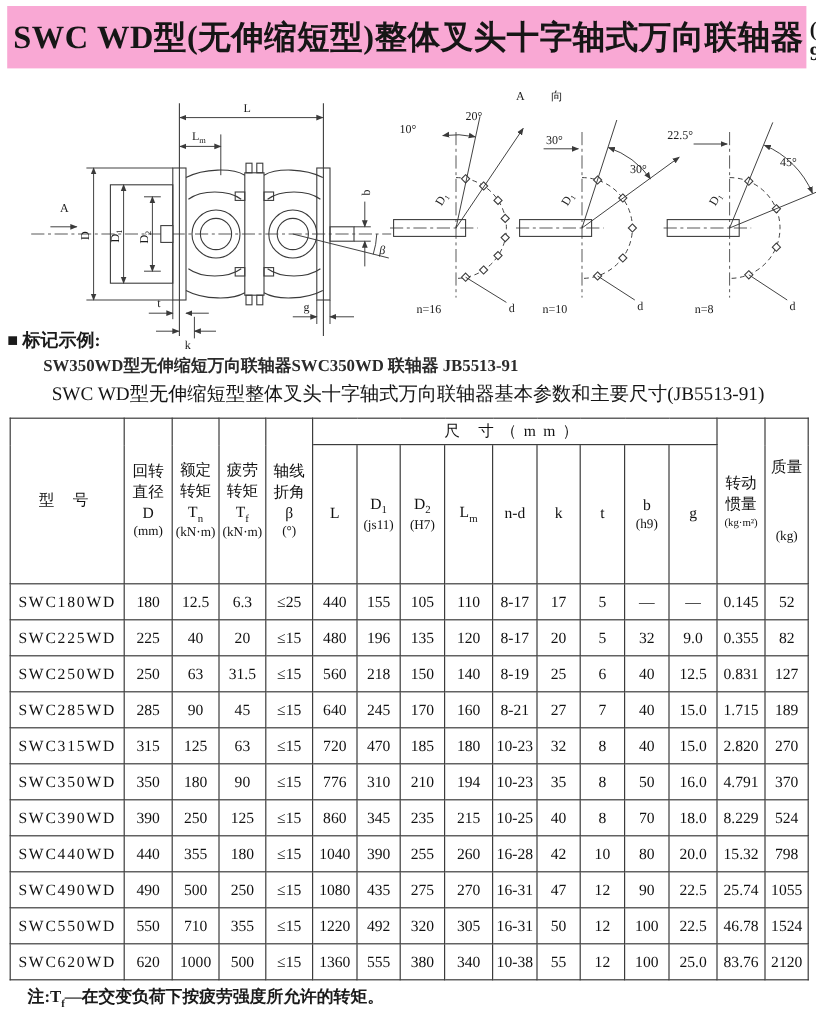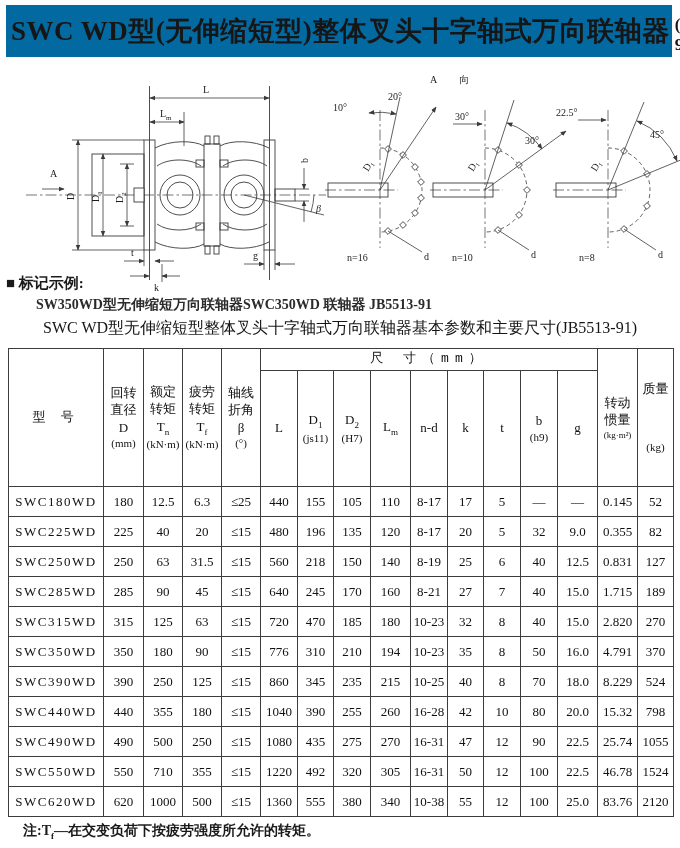--- a/index.html
+++ b/index.html
@@ -6,7 +6,7 @@
   body{width:680px;height:848px;background:#ffffff;font-family:"Liberation Serif","DejaVu Serif",serif;color:#111;}
   .page{position:relative;width:680px;height:848px;background:#fff;overflow:hidden;}
 
-  .title-bar{position:absolute;left:6px;top:5px;width:666px;height:52px;background:#0369a1;
+  .title-bar{position:absolute;left:6px;top:5px;width:666px;height:52px;background:#f9a8d4;
     display:flex;align-items:center;padding-left:5px;box-sizing:border-box;}
   .title-main{font-size:27px;font-weight:bold;letter-spacing:0.5px;color:#161616;white-space:nowrap;}
   .title-std{font-size:17px;font-weight:bold;margin-left:5px;padding-top:7px;color:#161616;}

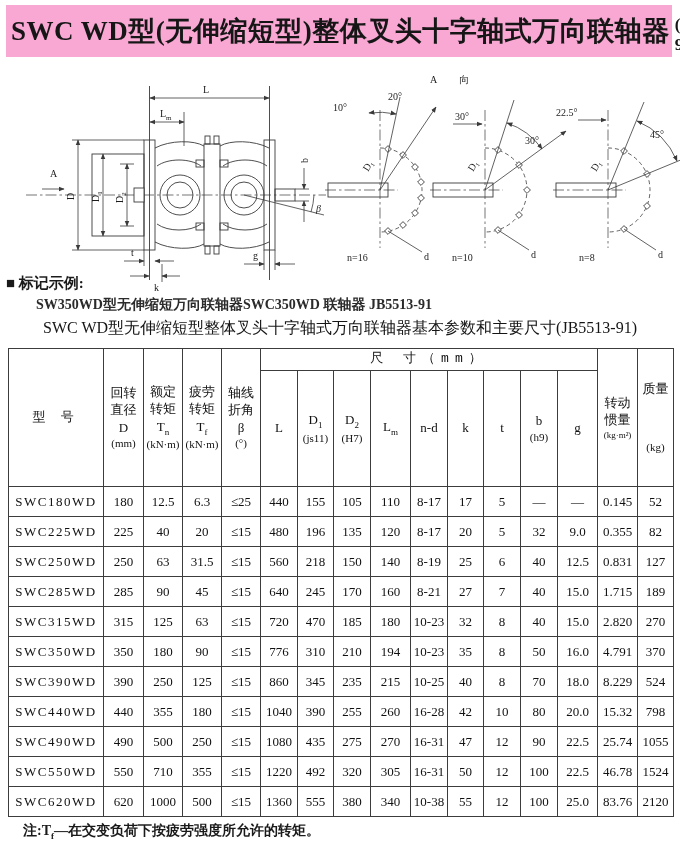--- a/index.html
+++ b/index.html
@@ -33,7 +33,7 @@
   table.spec tbody tr{height:30px;}
   table.spec td{font-size:13px;}
   table.spec td.model{letter-spacing:1.5px;font-size:13px;}
-  .th-size{font-size:13px;letter-spacing:6px;font-family:Liberation Mono, monospace;}
+  .th-size{font-size:13px;letter-spacing:6px;}
   .th-model{font-size:14px;letter-spacing:6px;}
   .unit{font-size:11px;letter-spacing:0;}
   .unit-sm{font-size:9px;letter-spacing:0;}

